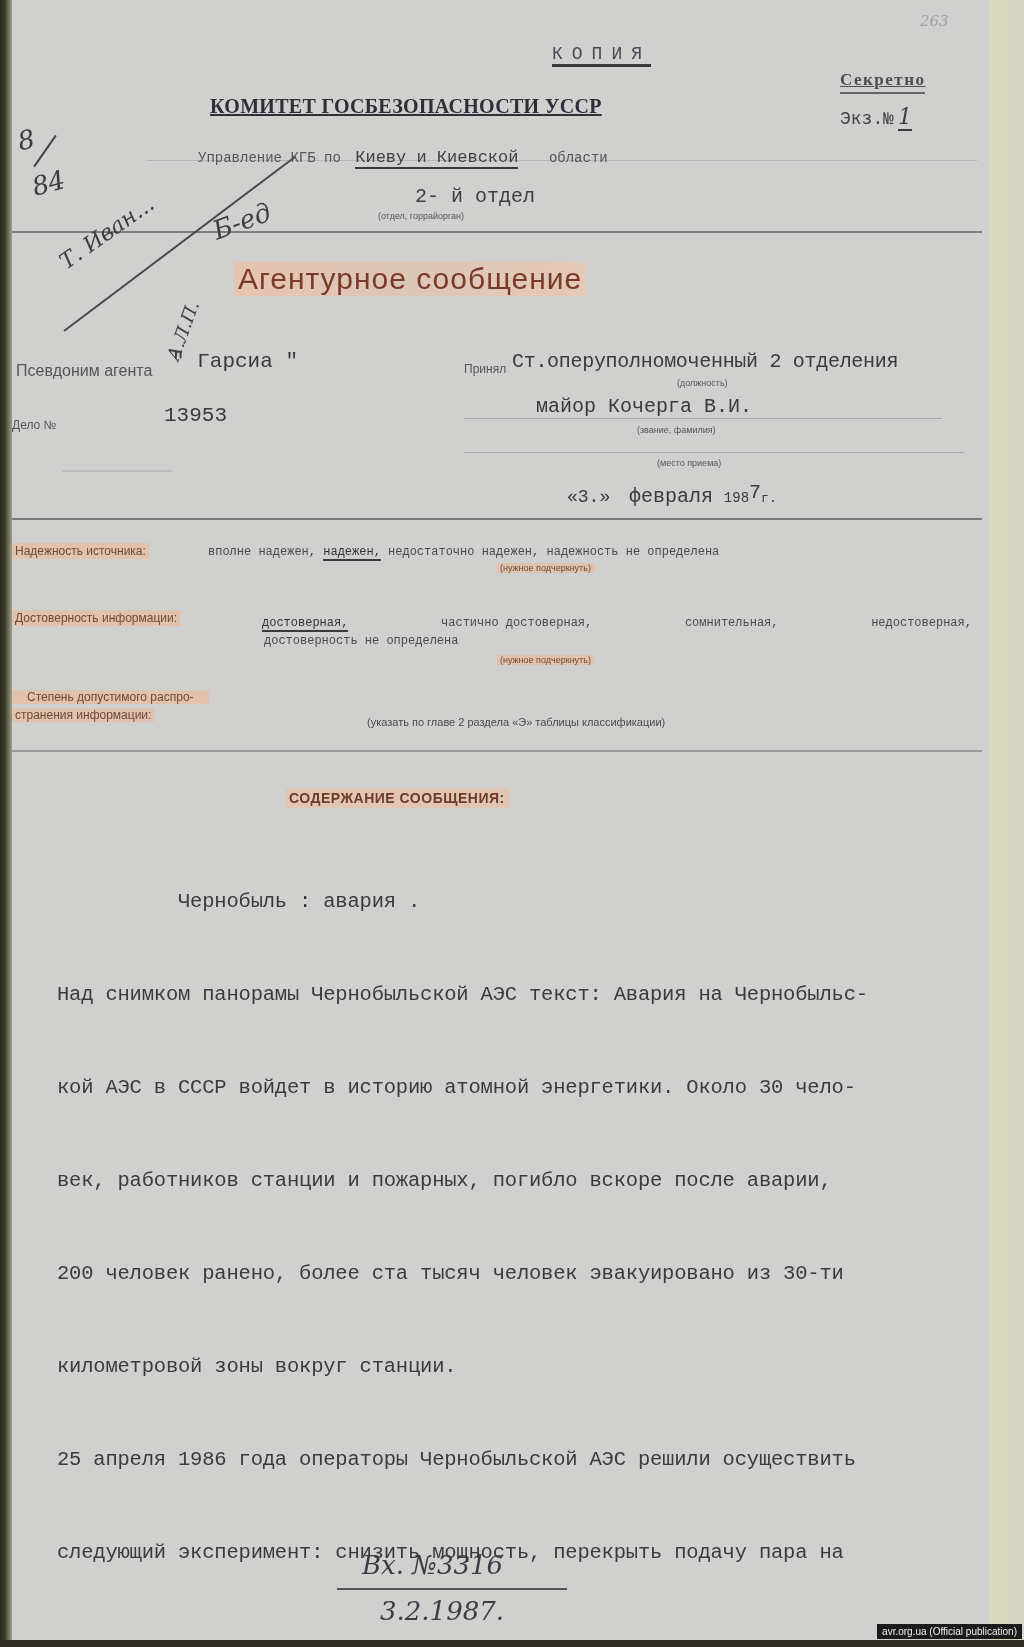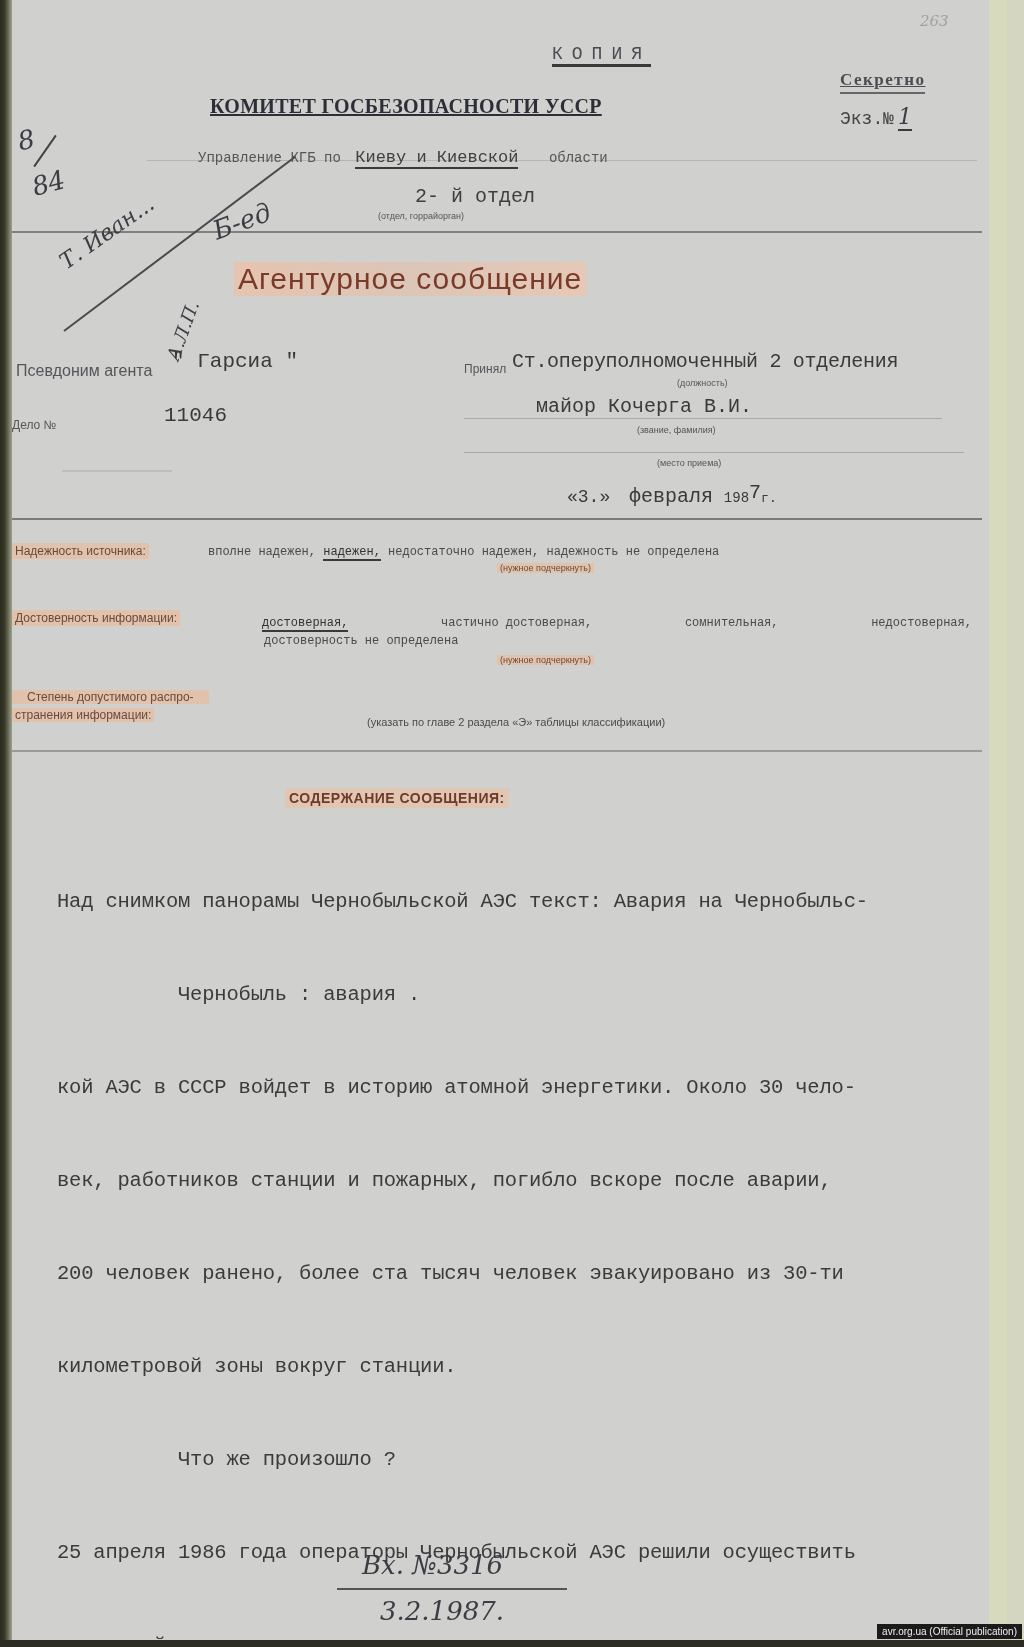--- a/index.html
+++ b/index.html
@@ -82,7 +82,7 @@
   <div class="abs small" style="left:4px; top:362px; font-size:16px;">Псевдоним агента</div>
   <div class="abs type" style="left:160px; top:350px; font-size:21px;">" Гарсиа "</div>
   <div class="abs small" style="left:0; top:418px; font-size:12px;">Дело №</div>
-  <div class="abs type" style="left:152px; top:404px; font-size:21px;">11046</div>
+  <div class="abs type" style="left:152px; top:404px; font-size:21px;">13953</div>
   <div class="abs" style="left:50px; top:470px; width:110px; height:2px; background:#bdbdbd;"></div>
 
   <div class="abs small" style="left:452px; top:362px; font-size:12px;">Принял</div>

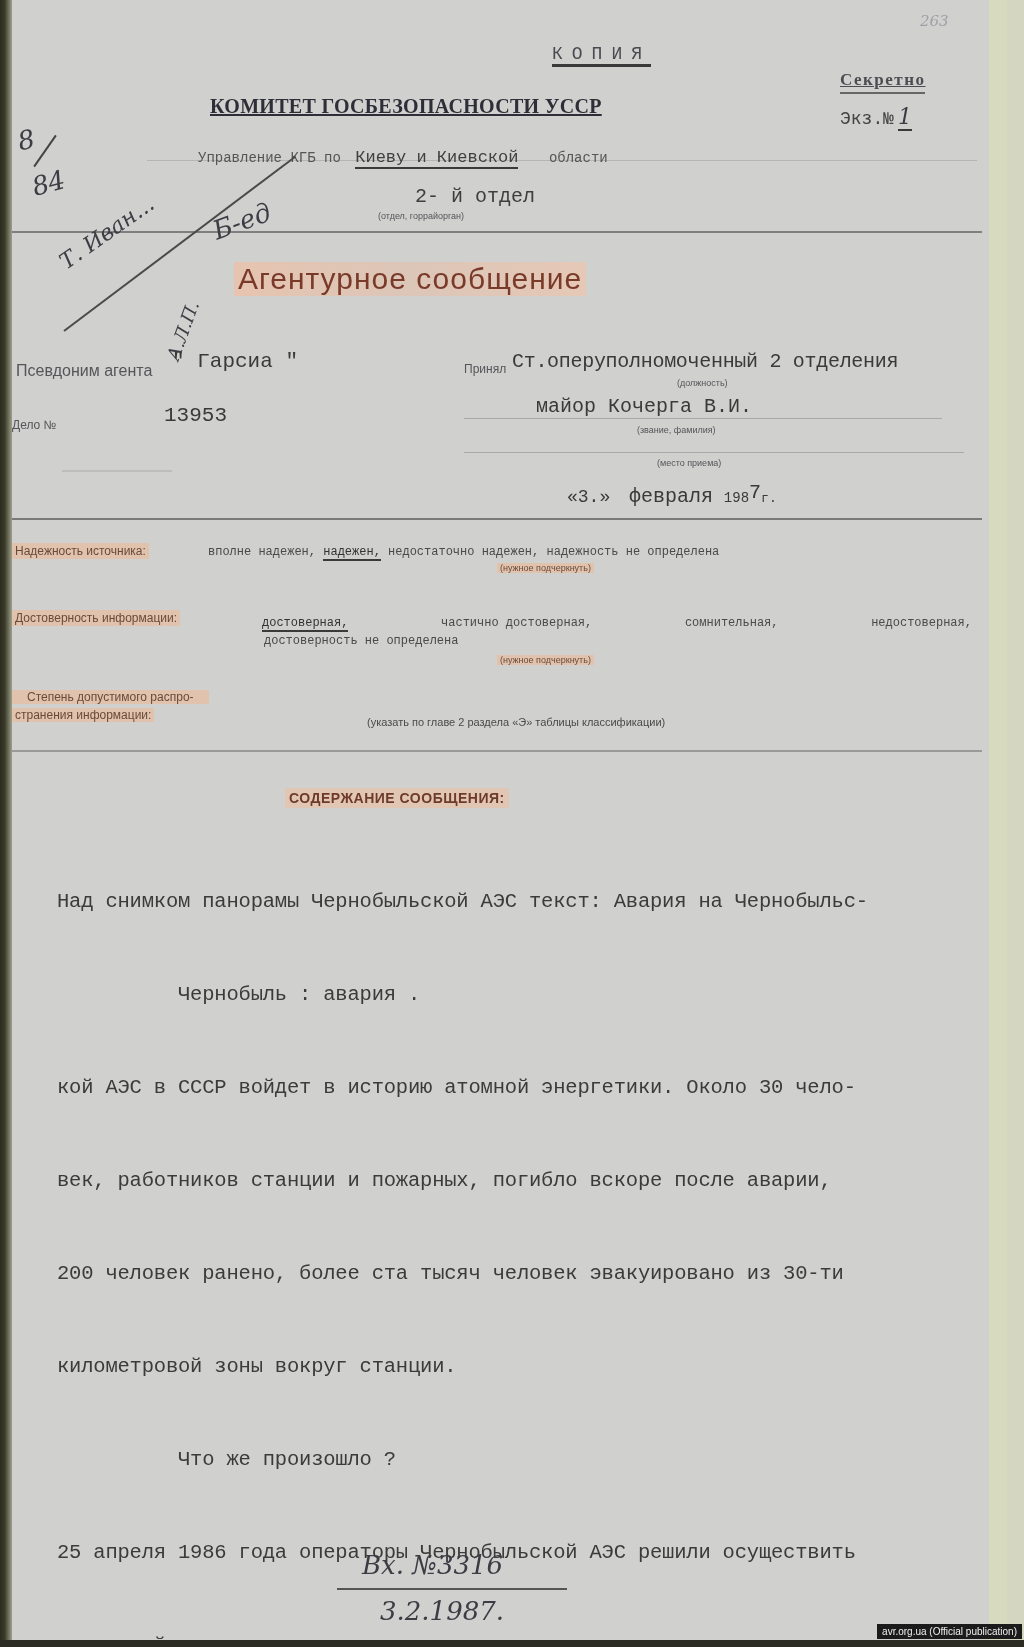--- a/index.html
+++ b/index.html
@@ -127,8 +127,8 @@
   <div class="abs" style="left:273px; top:788px; font-family:'Liberation Sans', sans-serif; font-weight:bold; font-size:14px; letter-spacing:0.5px; color:#6e3a2a; background:#e2c6b4; padding:2px 4px;">СОДЕРЖАНИЕ СООБЩЕНИЯ:</div>
 
   <div class="abs body-text" style="left:45px; top:824px; width:935px; white-space:pre;">
+    <div>          Чернобыль : авария .</div>
     <div>Над снимком панорамы Чернобыльской АЭС текст: Авария на Чернобыльс-</div>
-    <div>          Чернобыль : авария .</div>
     <div>кой АЭС в СССР войдет в историю атомной энергетики. Около 30 чело-</div>
     <div>век, работников станции и пожарных, погибло вскоре после аварии,</div>
     <div>200 человек ранено, более ста тысяч человек эвакуировано из 30-ти</div>

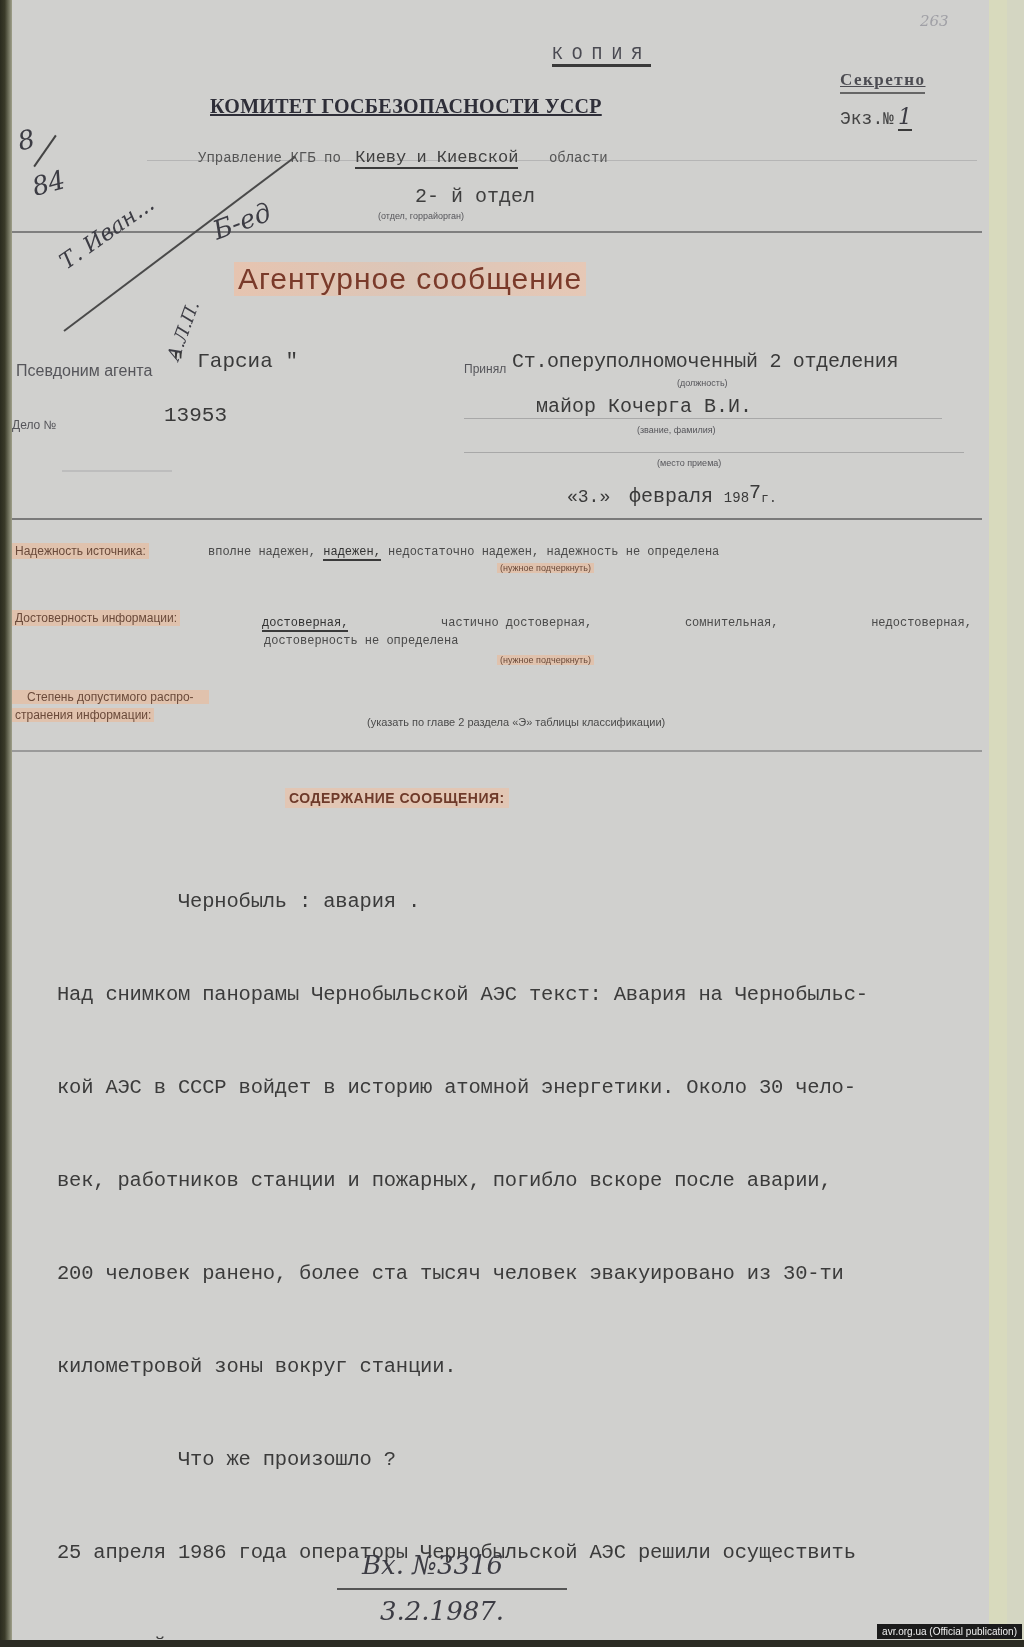--- a/index.html
+++ b/index.html
@@ -133,7 +133,6 @@
     <div>век, работников станции и пожарных, погибло вскоре после аварии,</div>
     <div>200 человек ранено, более ста тысяч человек эвакуировано из 30-ти</div>
     <div>километровой зоны вокруг станции.</div>
-    <div>          Что же произошло ?</div>
     <div>25 апреля 1986 года операторы Чернобыльской АЭС решили осуществить</div>
     <div>следующий эксперимент: снизить мощность, перекрыть подачу пара на</div>
     

